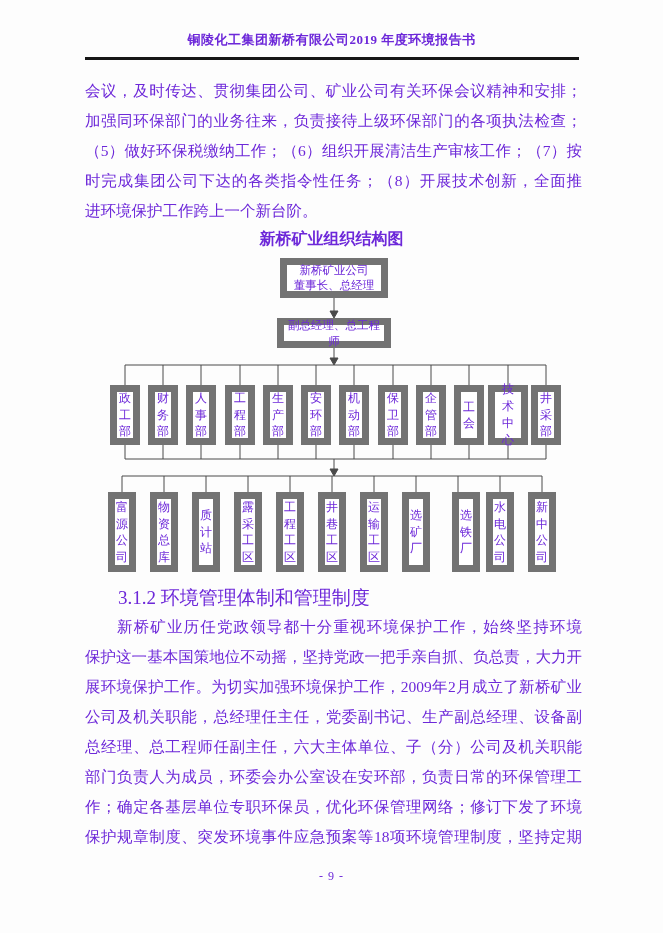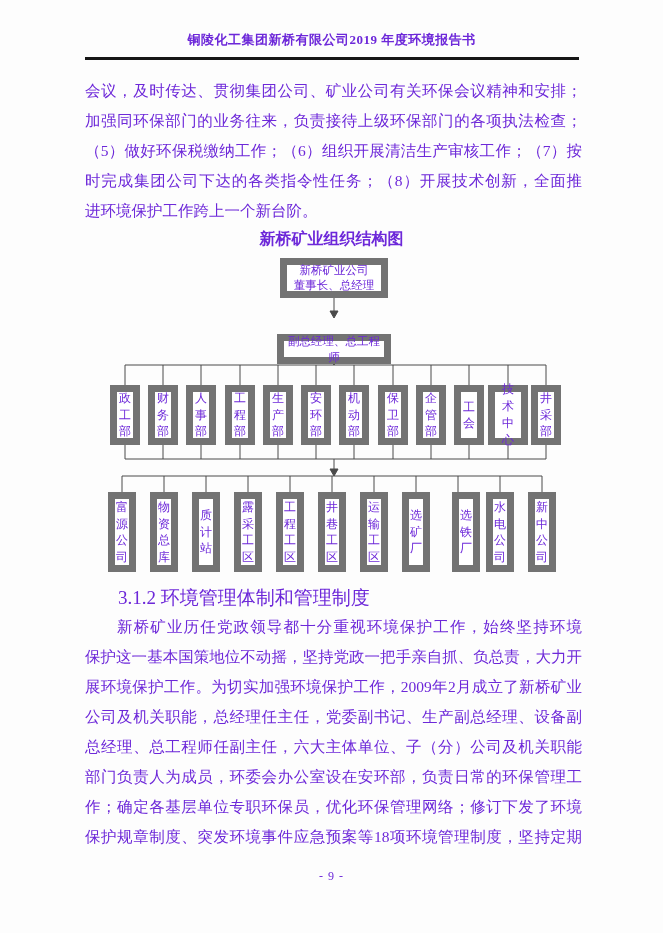--- a/index.html
+++ b/index.html
@@ -22,7 +22,7 @@
   .vbox4{word-break:break-all;padding:0 6px;}
   .wbox{word-break:break-all;padding:16px 2px;line-height:17px;}
   .topbox{flex-direction:column;font-size:11.5px;line-height:15px;}
-  .deputybox{font-size:11.5px;margin-top:16px;}
+  .deputybox{font-size:11.5px;}
   .sec-heading{position:absolute;top:585px;left:118px;font-size:19px;}
   .page-number{position:absolute;top:869px;left:0;width:100%;text-align:center;
         font-size:12px;letter-spacing:1px;}

